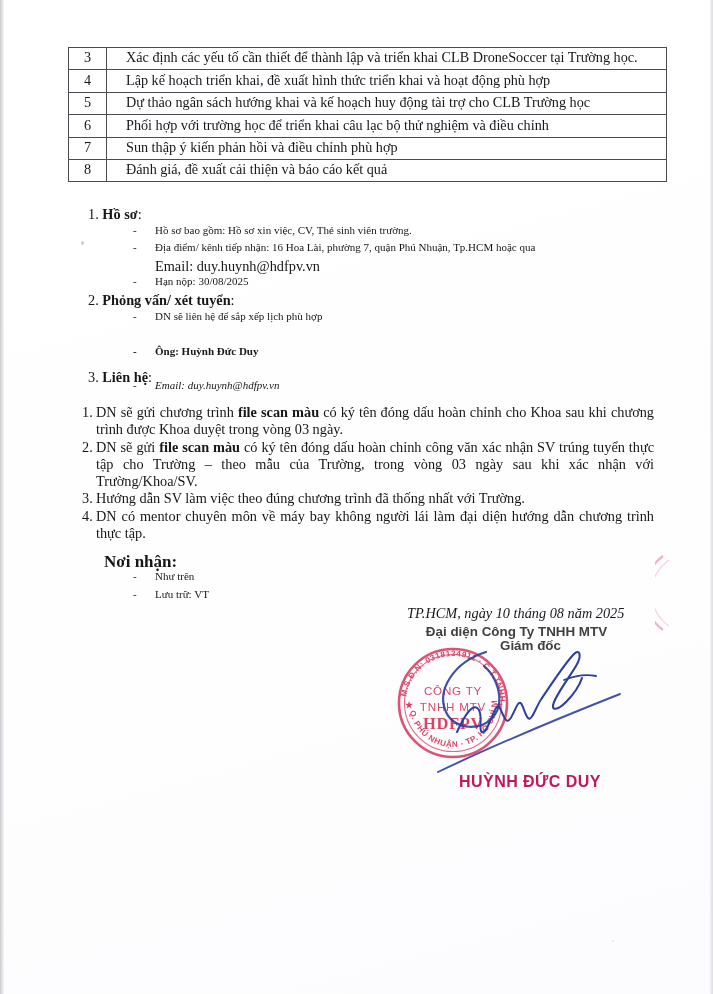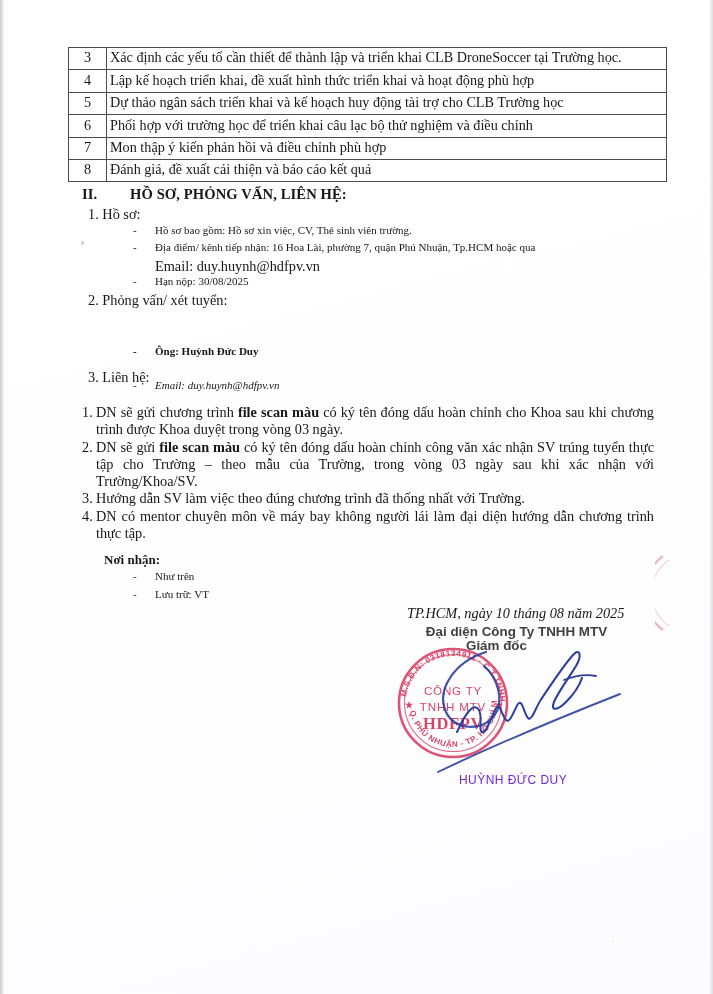--- a/index.html
+++ b/index.html
@@ -57,7 +57,7 @@
     text-align: center;
   }
   .task-table td.desc {
-    padding-left: 3px;
+    padding-left: 19px;
     white-space: nowrap;
   }
 

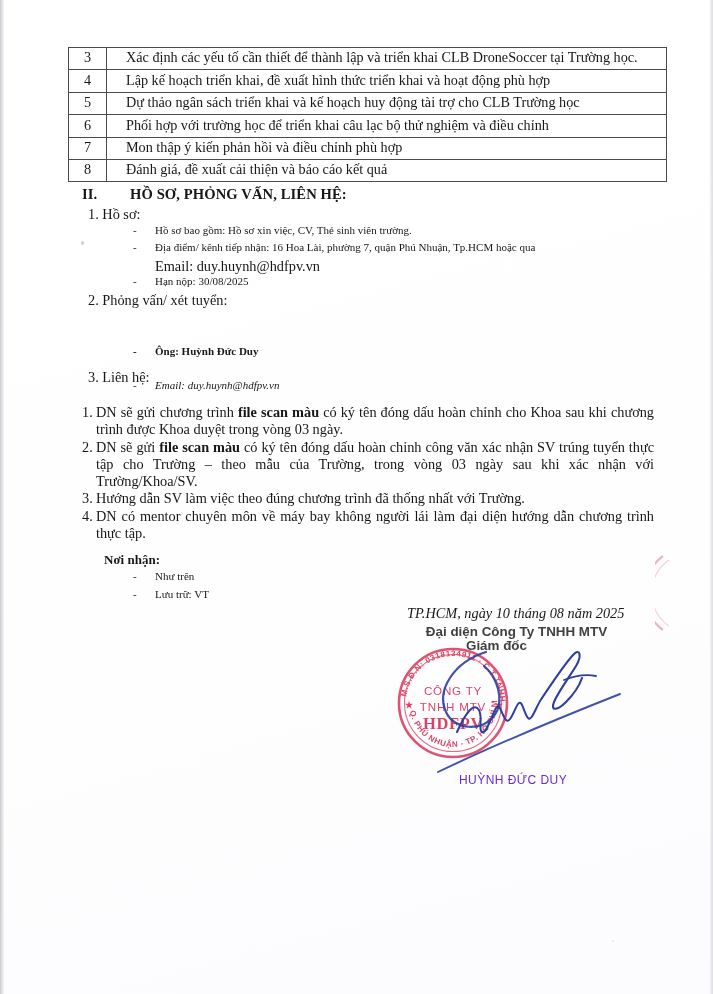--- a/index.html
+++ b/index.html
@@ -203,7 +203,7 @@
       </tr>
       <tr>
         <td class="num">5</td>
-        <td class="desc">Dự thảo ngân sách triển khai và kế hoạch huy động tài trợ cho CLB Trường học</td>
+        <td class="desc">Dự thảo ngân sách hướng khai và kế hoạch huy động tài trợ cho CLB Trường học</td>
       </tr>
       <tr>
         <td class="num">6</td>

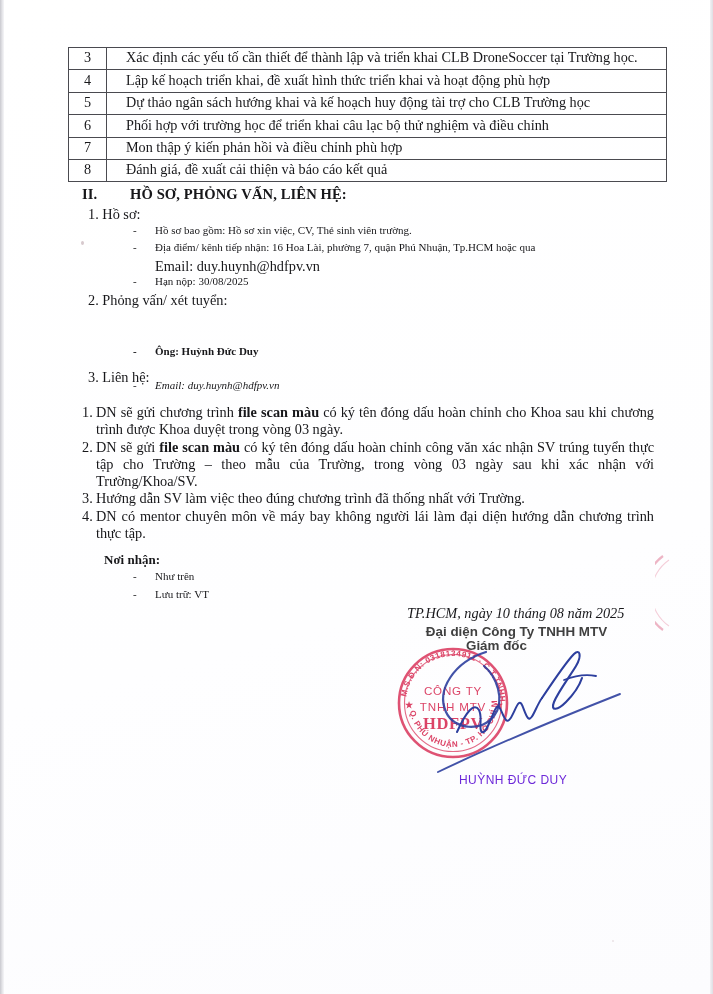--- a/index.html
+++ b/index.html
@@ -211,7 +211,7 @@
       </tr>
       <tr>
         <td class="num">7</td>
-        <td class="desc">Mon thập ý kiến phản hồi và điều chỉnh phù hợp</td>
+        <td class="desc">Sun thập ý kiến phản hồi và điều chỉnh phù hợp</td>
       </tr>
       <tr>
         <td class="num">8</td>

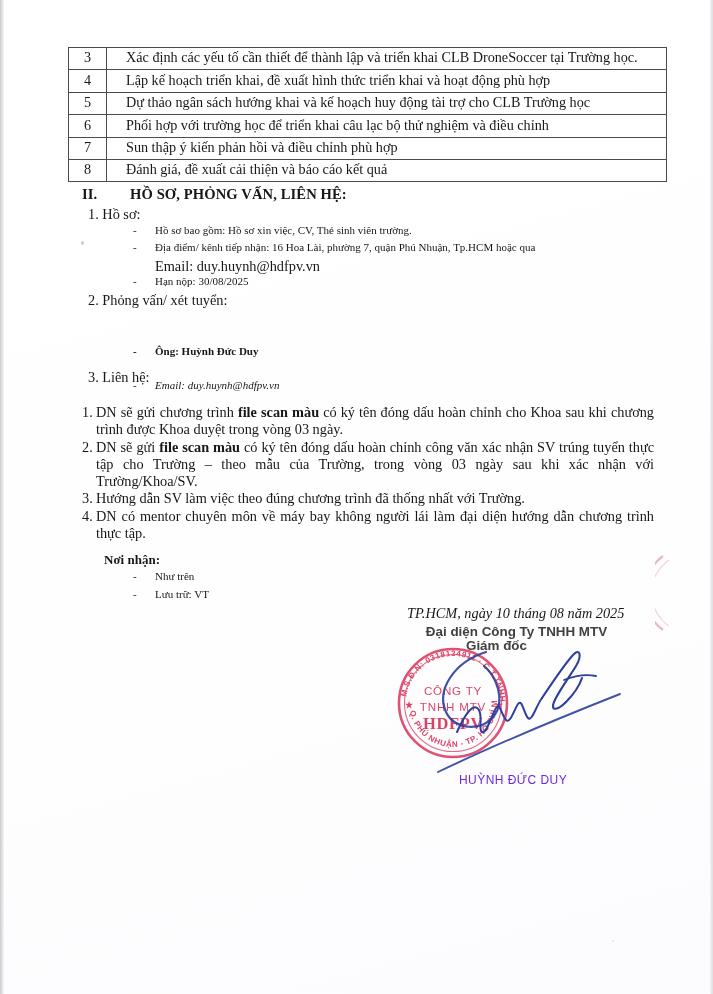--- a/index.html
+++ b/index.html
@@ -220,9 +220,6 @@
     </tbody>
   </table>
 
-  <div class="abs sec-head" style="left:82px;top:186px;">
-    <span class="rn">II.</span><span>HỒ SƠ, PHỎNG VẤN, LIÊN HỆ:</span>
-  </div>
 
   <div class="abs lvl1" style="left:88px;top:206px;">
     <span>1.</span>

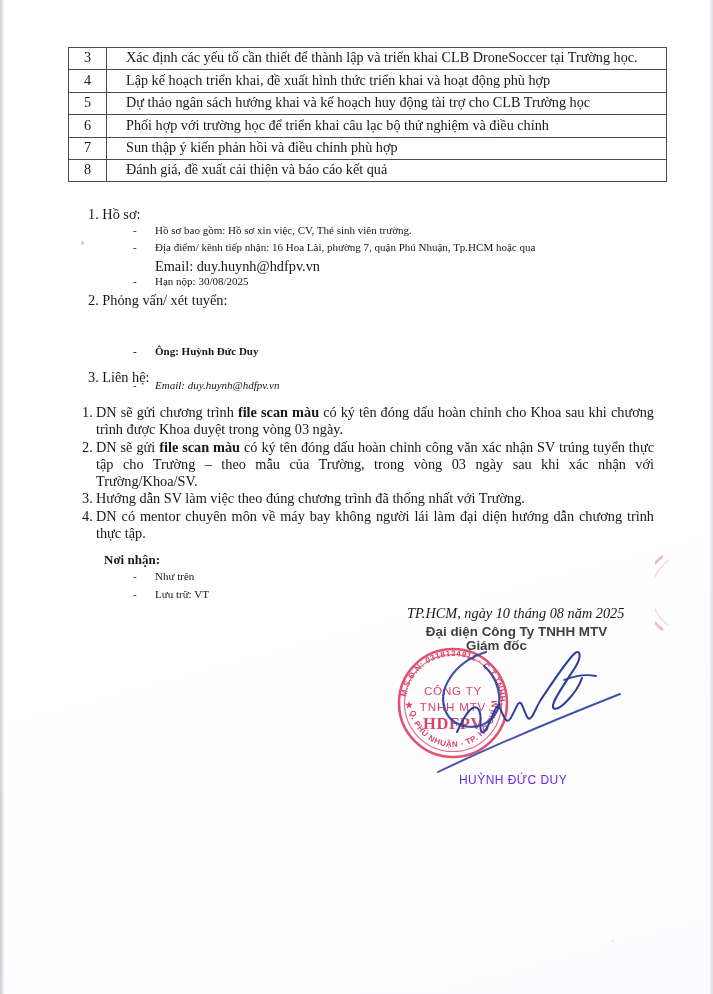--- a/index.html
+++ b/index.html
@@ -78,7 +78,7 @@
     font-size: 14.3px;
     white-space: nowrap;
   }
-  .lvl1 b { font-weight: normal; }
+  .lvl1 b { font-weight: bold; }
   .dash-item {
     font-size: 11px;
     white-space: nowrap;

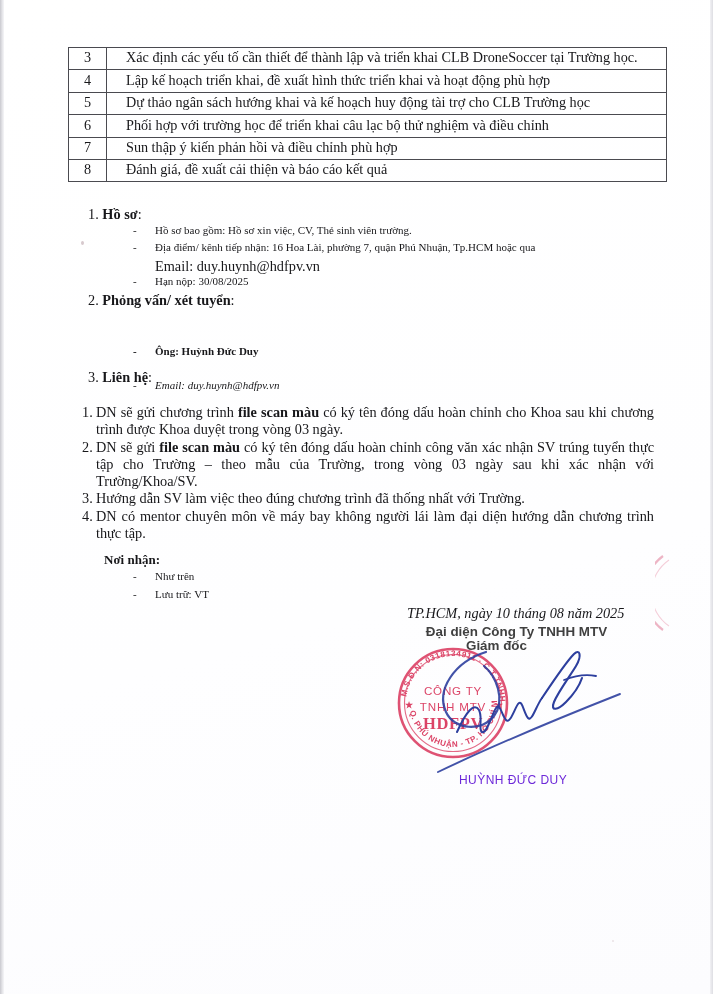--- a/index.html
+++ b/index.html
@@ -244,6 +244,9 @@
     <b>Phỏng vấn/ xét tuyển</b><span>:</span>
   </div>
 
+  <div class="abs dash-item" style="left:133px;top:310px;">
+    <span class="dash">-</span><span>DN sẽ liên hệ để sắp xếp lịch phù hợp</span>
+  </div>
 
   <div class="abs lvl1" style="left:88px;top:327px;margin-top:42px;">
     <span>3.</span>

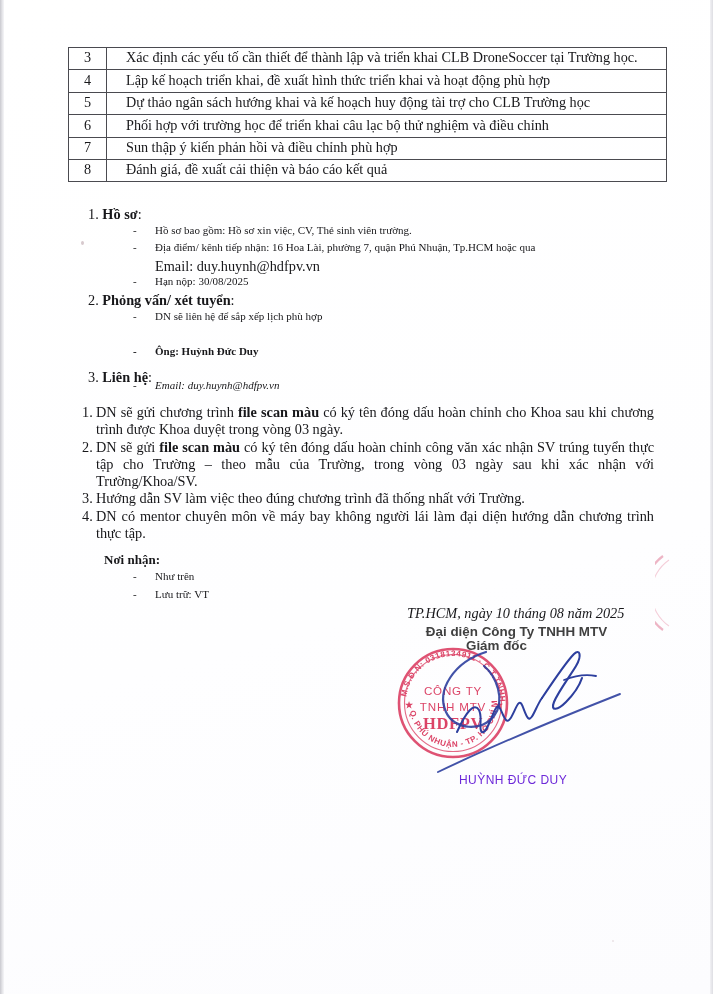--- a/index.html
+++ b/index.html
@@ -111,7 +111,7 @@
   .num-item b { font-weight: bold; }
 
   .noinhan {
-    font-size: 13px;
+    font-size: 17px;
     font-weight: bold;
   }
 

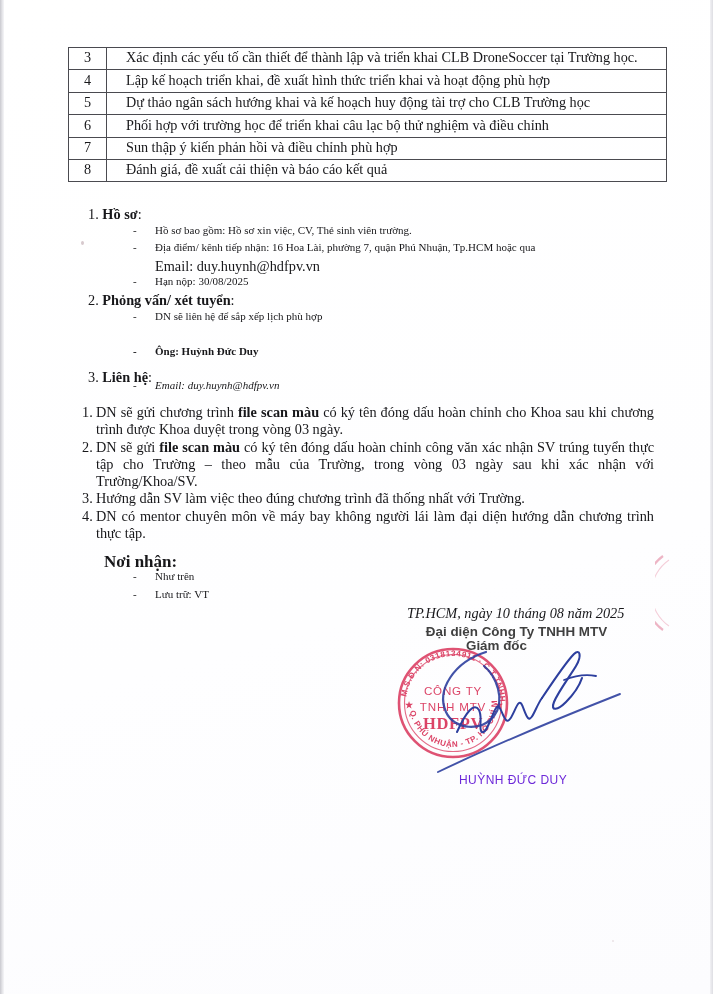--- a/index.html
+++ b/index.html
@@ -291,7 +291,7 @@
 
   <div class="sig-date" style="left:407px;top:605px;">TP.HCM, ngày 10 tháng 08 năm 2025</div>
   <div class="sig-role" style="left:399px;top:624px;width:235px;">Đại diện Công Ty TNHH MTV</div>
-  <div class="sig-role" style="left:379px;top:638px;width:235px;">Giám đốc</div>
+  <div class="sig-role" style="left:413px;top:638px;width:235px;">Giám đốc</div>
 
   <div class="stamp-partial">
     <svg width="58" height="82" viewBox="0 0 58 82" xmlns="http://www.w3.org/2000/svg">

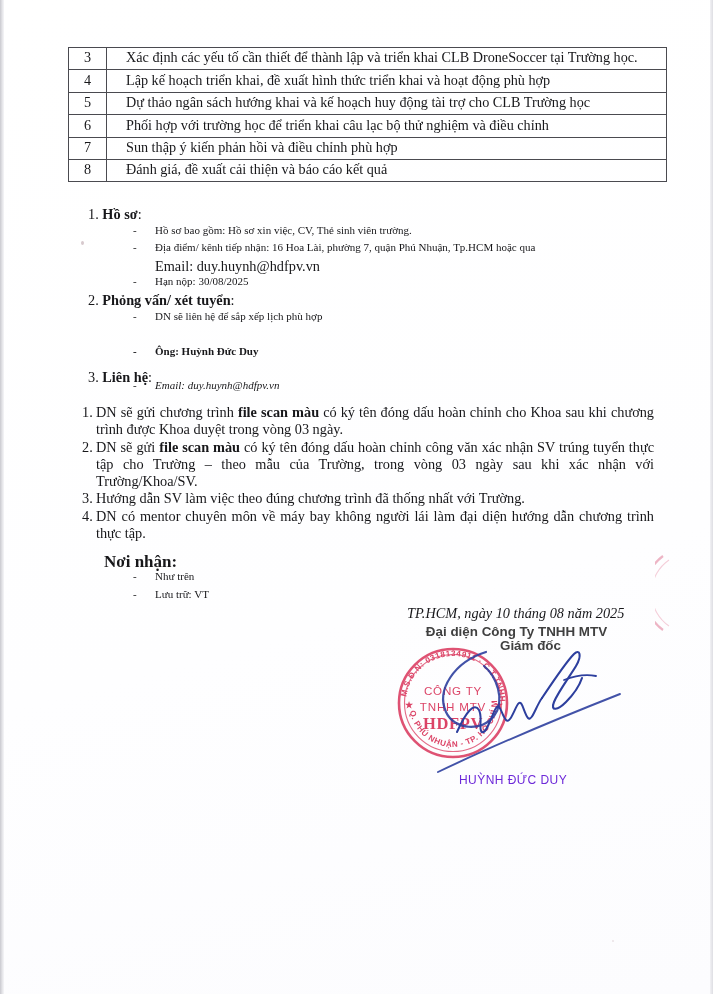--- a/index.html
+++ b/index.html
@@ -135,10 +135,10 @@
   .sig-name {
     position: absolute;
     font-family: "Liberation Sans", sans-serif;
-    font-weight: normal;
-    font-size: 12px;
+    font-weight: bold;
+    font-size: 16px;
     letter-spacing: .45px;
-    color: #6d28d9;
+    color: #be185d;
     white-space: nowrap;
   }
 

